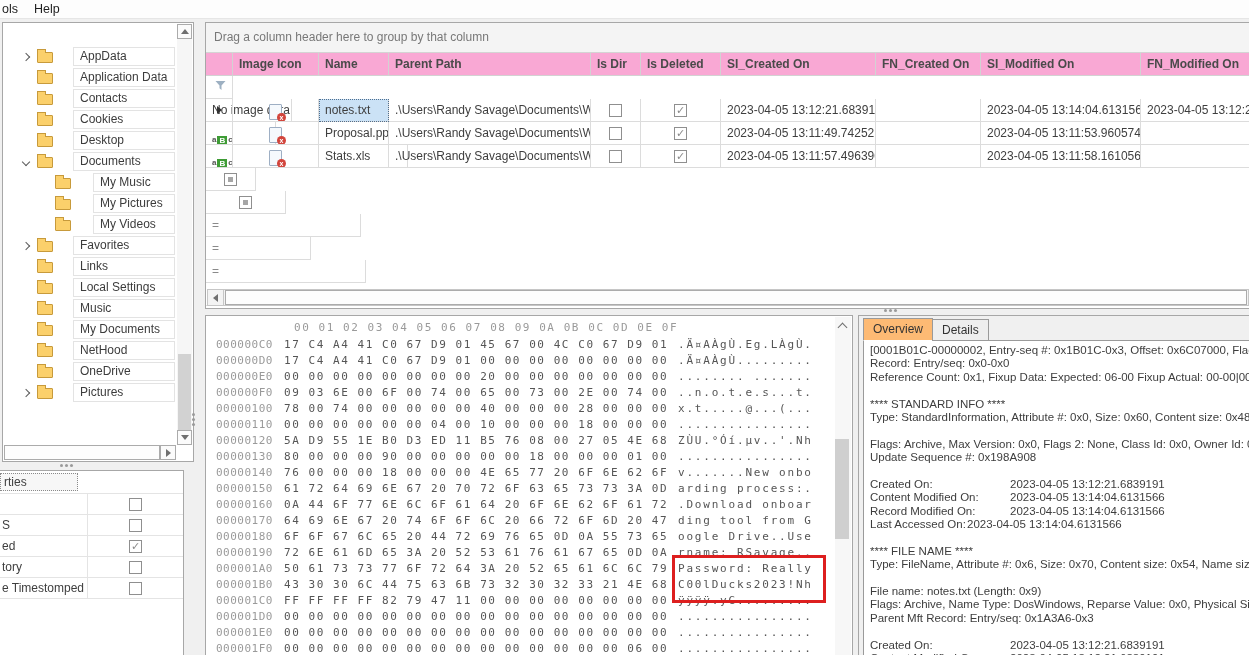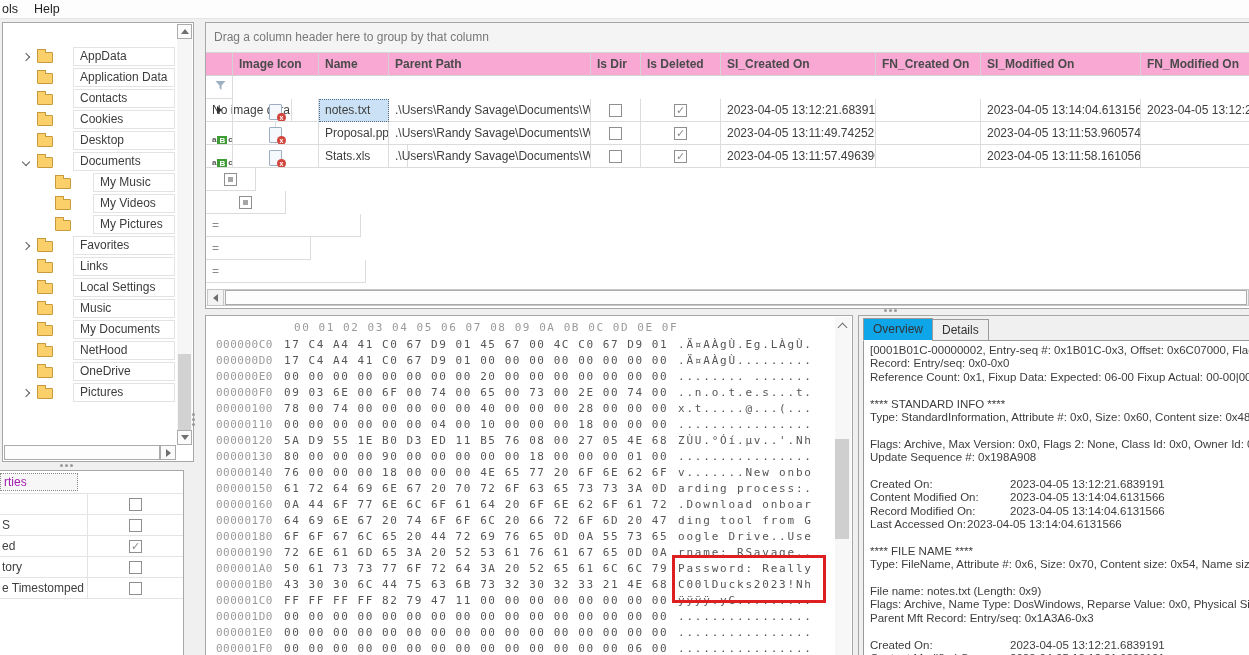--- a/index.html
+++ b/index.html
@@ -156,12 +156,12 @@
       <div class="titem lvl2">
           <span class="exp"></span>
           <span class="ficon"></span>
+          <span class="tlabel">My Pictures</span>
+        </div>
+      <div class="titem lvl2">
+          <span class="exp"></span>
+          <span class="ficon"></span>
           <span class="tlabel">My Videos</span>
-        </div>
-      <div class="titem lvl2">
-          <span class="exp"></span>
-          <span class="ficon"></span>
-          <span class="tlabel">My Pictures</span>
         </div>
       <div class="titem lvl1">
           <span class="exp">

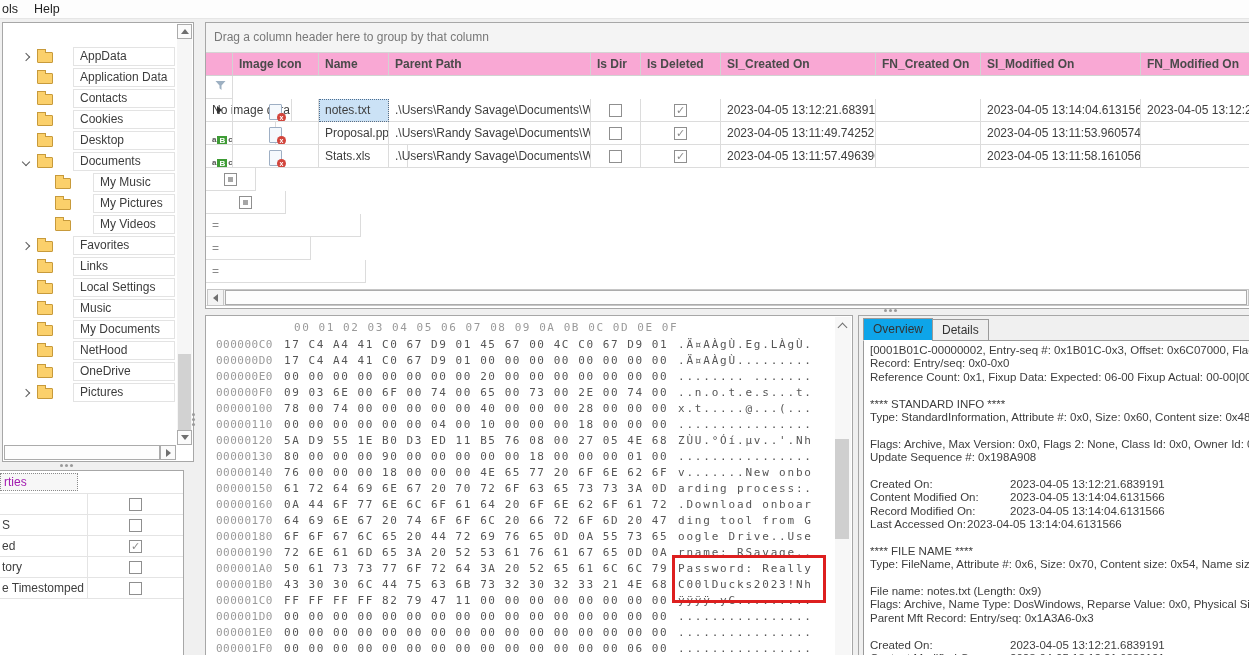--- a/index.html
+++ b/index.html
@@ -94,7 +94,7 @@
   #ov-panel { left:858px; top:315px; width:392px; height:341px; background:#f0f0f0; }
   .tabstrip { position:absolute; left:4px; top:2px; display:flex; align-items:flex-end; z-index:2; }
   .tab { font-size:12px; color:#333; border:1px solid #9a9a9a; background:#eeeeee; padding:3px 9px 3px 9px; margin-right:-1px; }
-  .tab.active { background:#0ea5e9; border-bottom:1px solid #fff; padding-bottom:4px; }
+  .tab.active { background:#fdba74; border-bottom:1px solid #fff; padding-bottom:4px; }
   #ov-content { position:absolute; left:4px; top:24px; right:-2px; bottom:-2px; border:1px solid #9a9a9a; background:#fff; padding:3px 0 0 6px; overflow:hidden; }
   .ovl { height:13.4px; line-height:13.4px; font-size:11.5px; color:#3d3d3d; white-space:pre; }
   .ovl .k { display:inline-block; width:140px; }

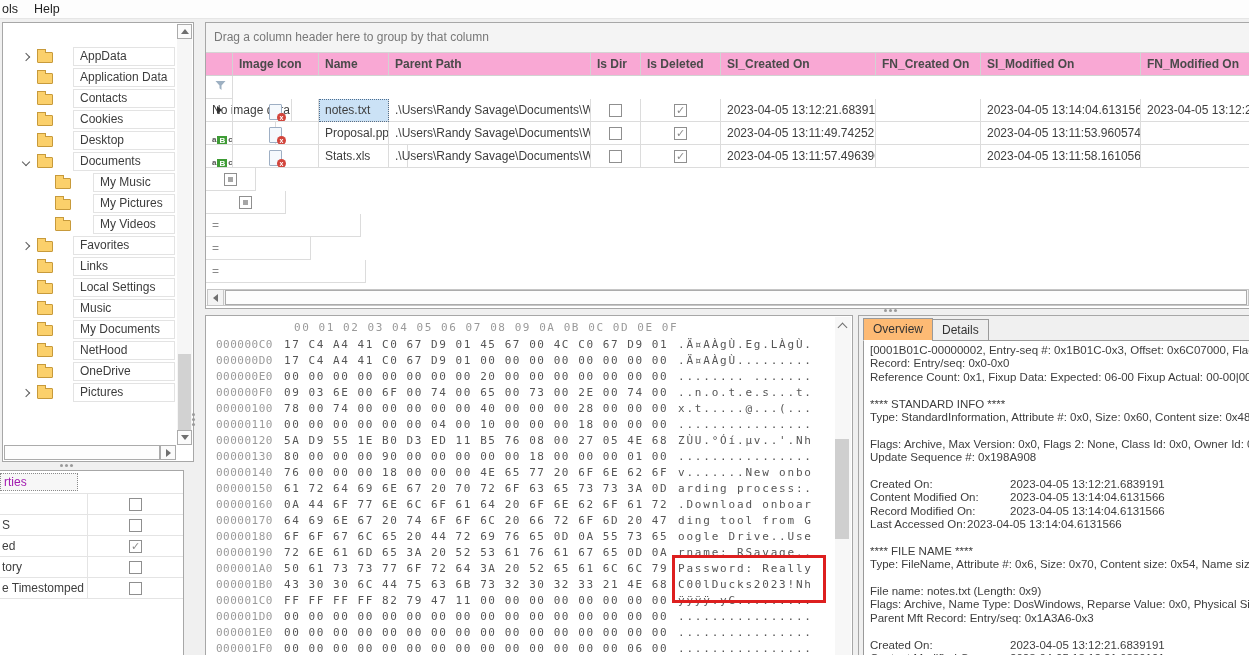--- a/index.html
+++ b/index.html
@@ -46,7 +46,7 @@
 
   
   #props-panel { left:0; top:470px; width:184px; height:186px; border-left:none; }
-  #props-header { position:absolute; left:0; top:2px; width:78px; height:18px; border:1px dotted #8a8a8a; background:#f7f7f7; font-size:12px; color:#a21caf; line-height:16px; padding-left:3px; }
+  #props-header { position:absolute; left:0; top:2px; width:78px; height:18px; border:1px dotted #8a8a8a; background:#f7f7f7; font-size:12px; color:#404040; line-height:16px; padding-left:3px; }
   #props-rows { position:absolute; left:0; top:22px; right:0; border-top:1px solid #e4e4e4; }
   .prow { display:flex; height:21px; border-bottom:1px solid #e4e4e4; align-items:center; font-size:12px; }
   .prow .plabel { width:88px; padding-left:2px; border-right:1px solid #e4e4e4; height:21px; line-height:20px; white-space:nowrap; overflow:hidden; }

